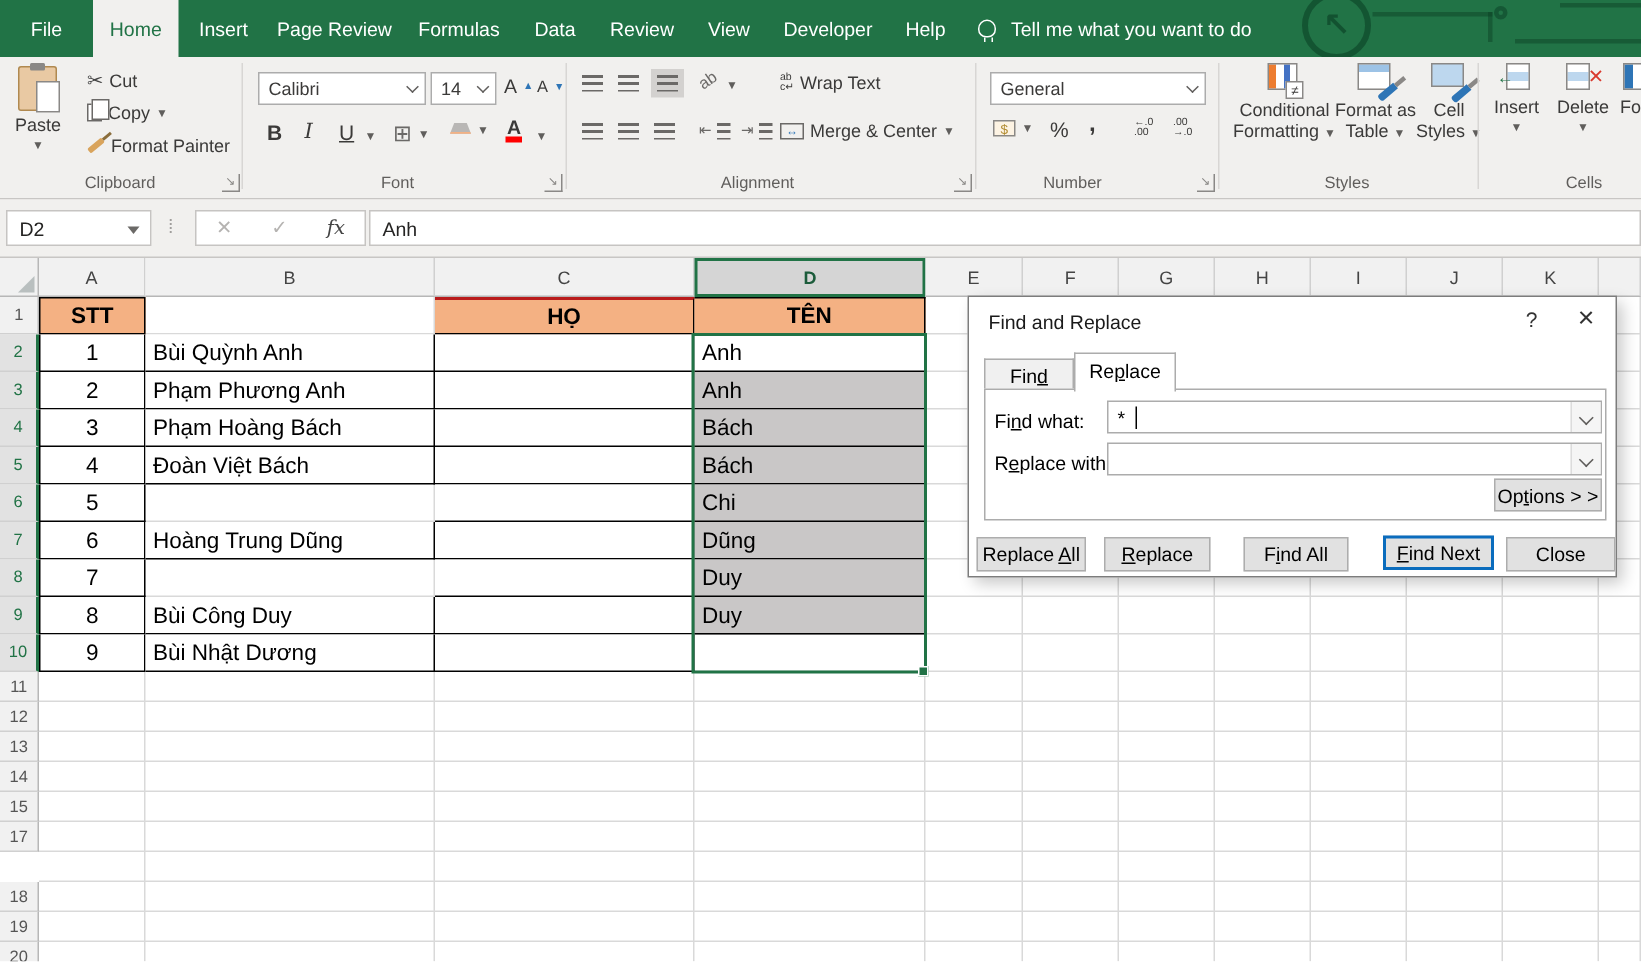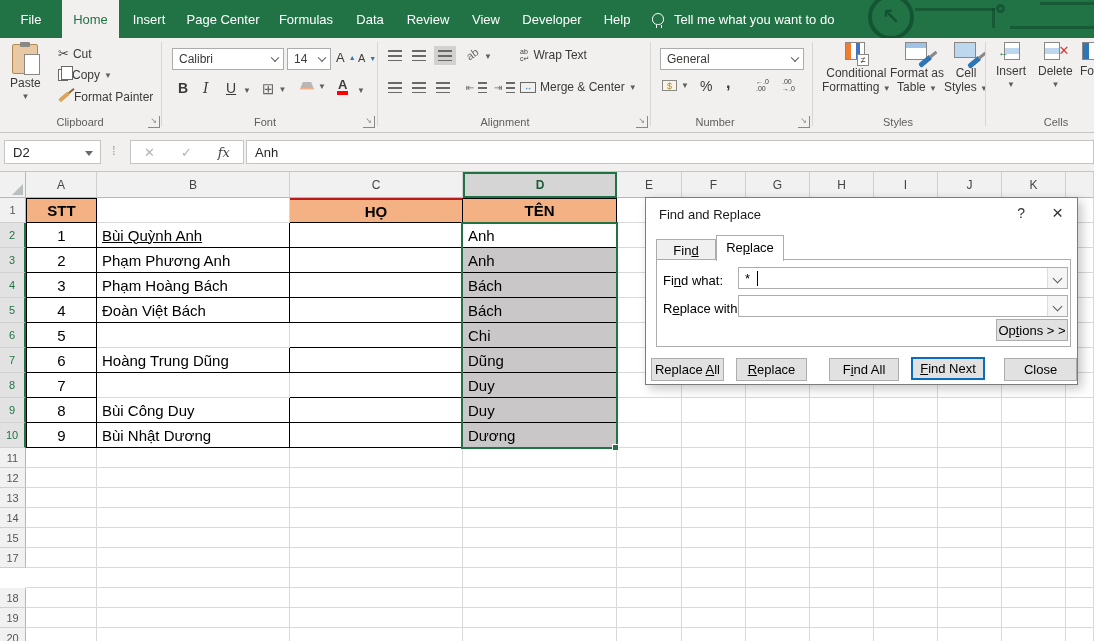--- a/index.html
+++ b/index.html
@@ -101,7 +101,7 @@
     <div class="tab file" style="width:62px">File</div>
     <div class="tab active" style="width:57px">Home</div>
     <div class="tab" style="width:60px">Insert</div>
-    <div class="tab" style="width:88px">Page Center</div>
+    <div class="tab" style="width:88px">Page Review</div>
     <div class="tab" style="width:78px">Formulas</div>
     <div class="tab" style="width:50px">Data</div>
     <div class="tab" style="width:66px">Review</div>

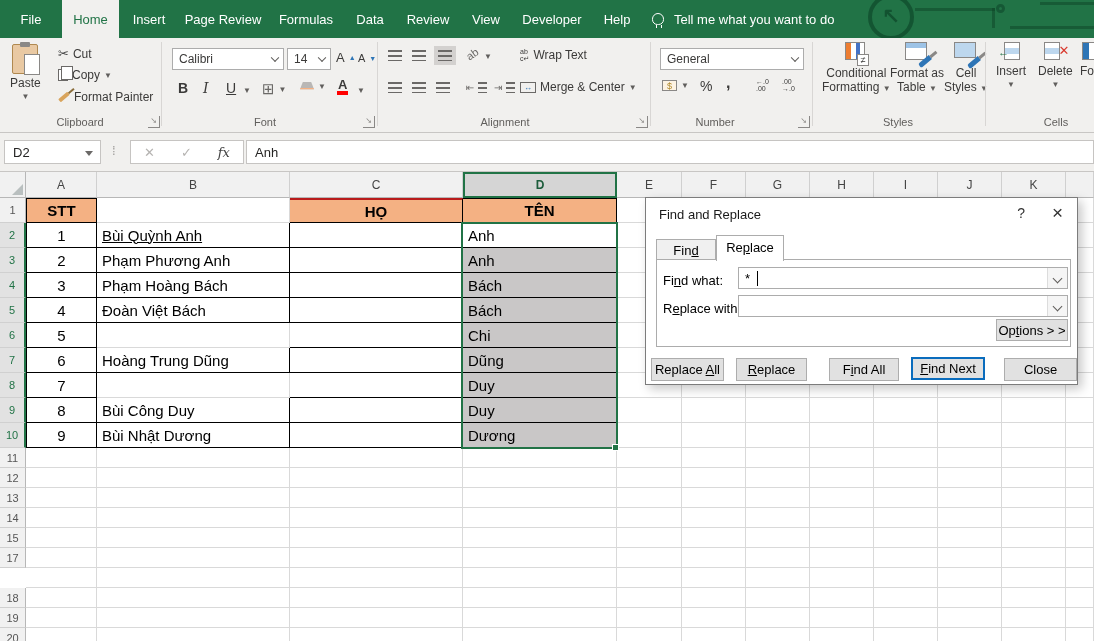--- a/index.html
+++ b/index.html
@@ -339,7 +339,7 @@
       <div class="cell tcell hdr" style="left:290px;top:26px;width:173px;height:25px;border-top:2px solid #b91c1c;">HỌ</div>
       <div class="cell tcell hdr" style="left:463px;top:26px;width:154px;height:25px;border-top:1px solid #000;">TÊN</div>
       <div class="cell tcell c-center" style="left:26px;top:51px;width:71px;height:25px;border-left:1px solid #000;">1</div>
-      <div class="cell tcell c-left" style="left:97px;top:51px;width:193px;height:25px;text-decoration:underline;">Bùi Quỳnh Anh</div>
+      <div class="cell tcell c-left" style="left:97px;top:51px;width:193px;height:25px;">Bùi Quỳnh Anh</div>
       <div class="cell tcell c-left" style="left:290px;top:51px;width:173px;height:25px;"></div>
       <div class="cell tcell c-left" style="left:463px;top:51px;width:154px;height:25px;">Anh</div>
       <div class="cell tcell c-center" style="left:26px;top:76px;width:71px;height:25px;border-left:1px solid #000;">2</div>

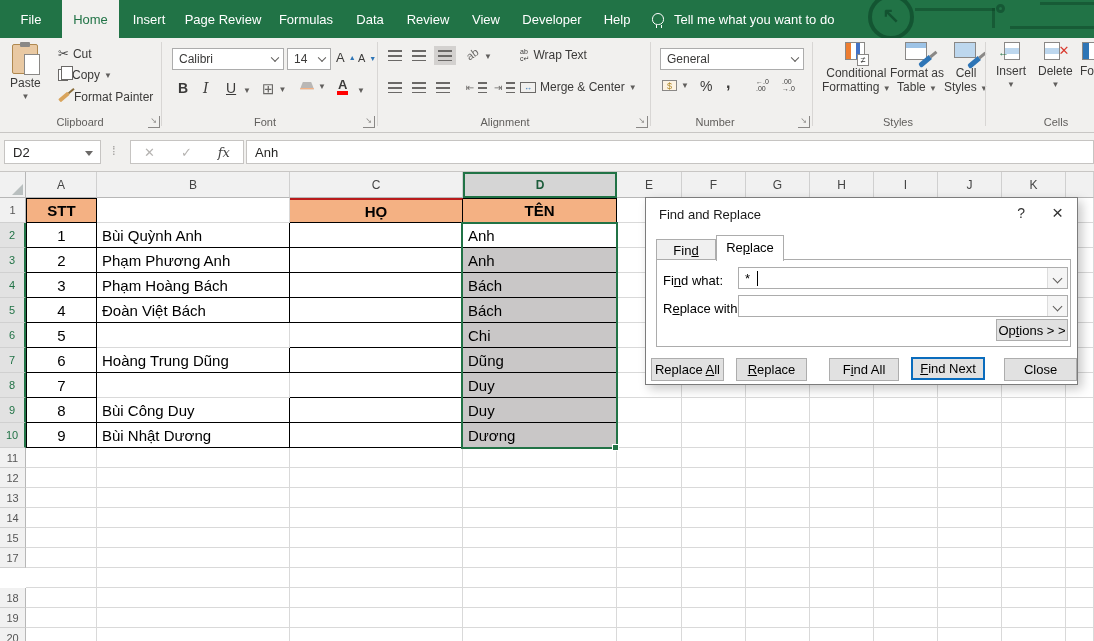--- a/index.html
+++ b/index.html
@@ -87,7 +87,7 @@
   .dcombo .drop:after { content:""; position:absolute; left:6px; top:7px; width:6px; height:6px; border-right:1.4px solid #5f5d5b; border-bottom:1.4px solid #5f5d5b; transform:rotate(45deg); }
   .caret { display:inline-block; width:1px; height:15px; background:#000; margin-left:7px; }
   .dbtn { position:absolute; height:23px; background:#e1e1e1; border:1px solid #adadad; font-size:13px; display:flex; align-items:center; justify-content:center; color:#000; }
-  .dbtn.default { border:2px solid #0a6cbd; }
+  .dbtn.default { border:2px solid #0a6cbd;margin-left:11px; }
   .key { text-decoration:underline; }
 
   .clip { overflow:hidden; }

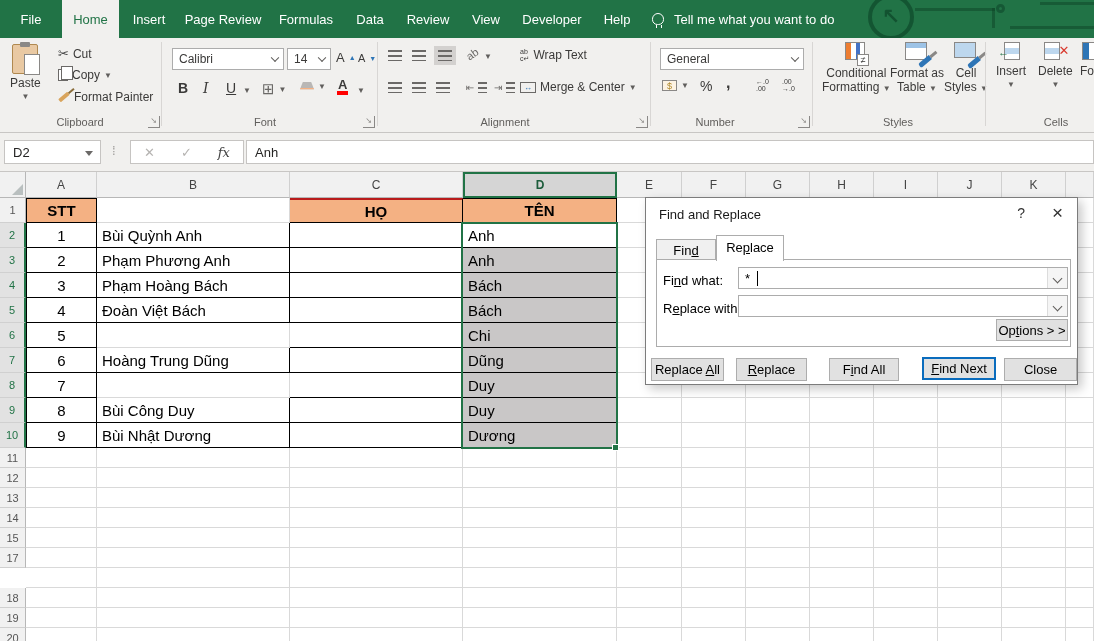--- a/index.html
+++ b/index.html
@@ -371,7 +371,6 @@
       <div class="cell tcell c-center" style="left:26px;top:251px;width:71px;height:25px;border-left:1px solid #000;">9</div>
       <div class="cell tcell c-left" style="left:97px;top:251px;width:193px;height:25px;">Bùi Nhật Dương</div>
       <div class="cell tcell c-left" style="left:290px;top:251px;width:173px;height:25px;"></div>
-      <div class="cell tcell c-left" style="left:463px;top:251px;width:154px;height:25px;background:#c9c7c7;">Dương</div>
       <div class="selbox" style="left:461px;top:50px;width:157px;height:227px"></div>
       <div class="fillhandle" style="left:612px;top:272px"></div>
       <div class="colhdr" style="left:26px;width:71px">A</div>

